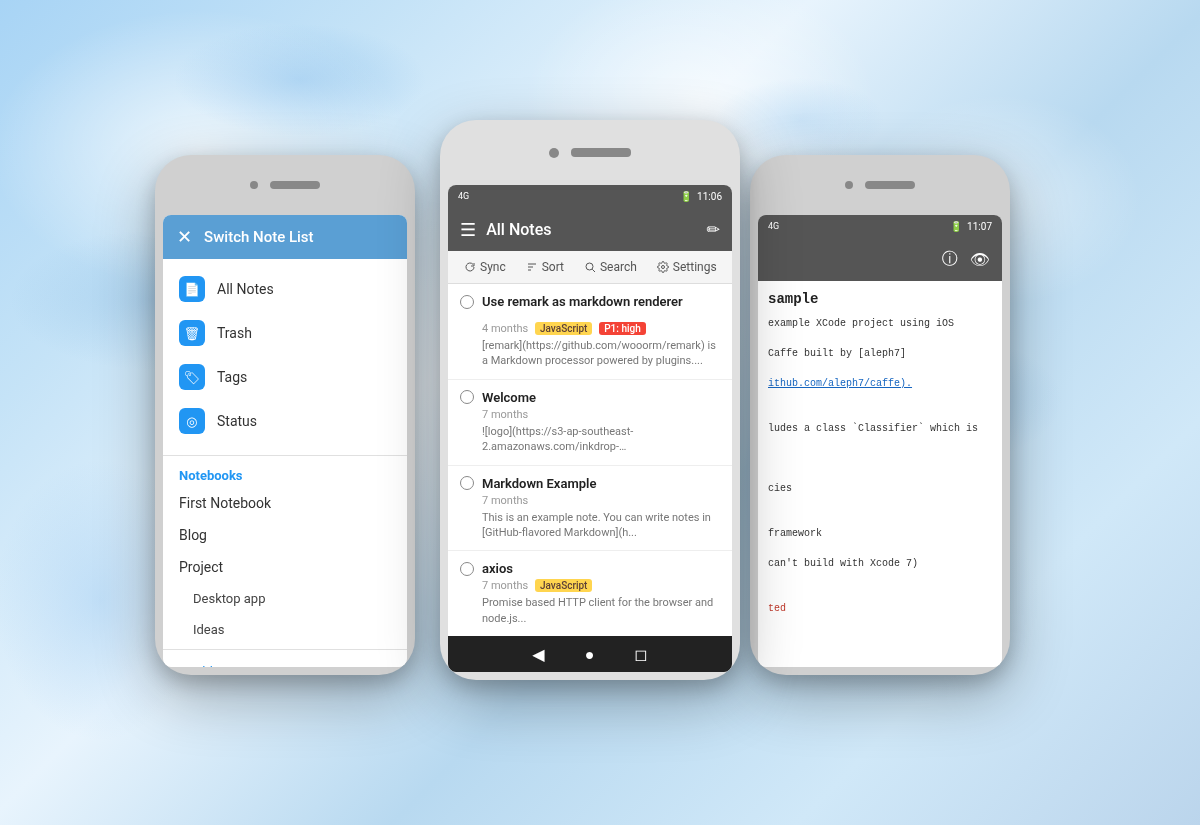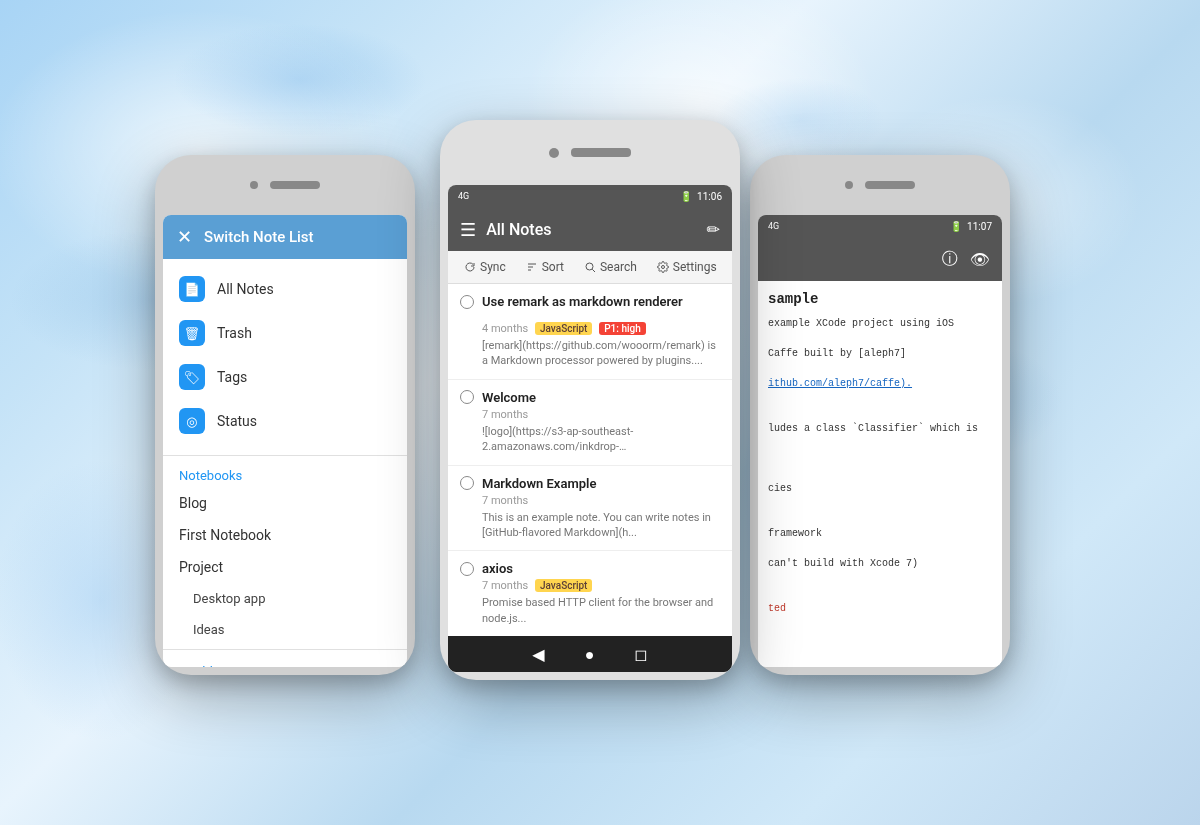--- a/index.html
+++ b/index.html
@@ -228,7 +228,7 @@
       padding: 8px 16px 4px;
       font-size: 13px;
       color: #2196F3;
-      font-weight: 400;
+      font-weight: 700;
     }
 
     .sub-item {

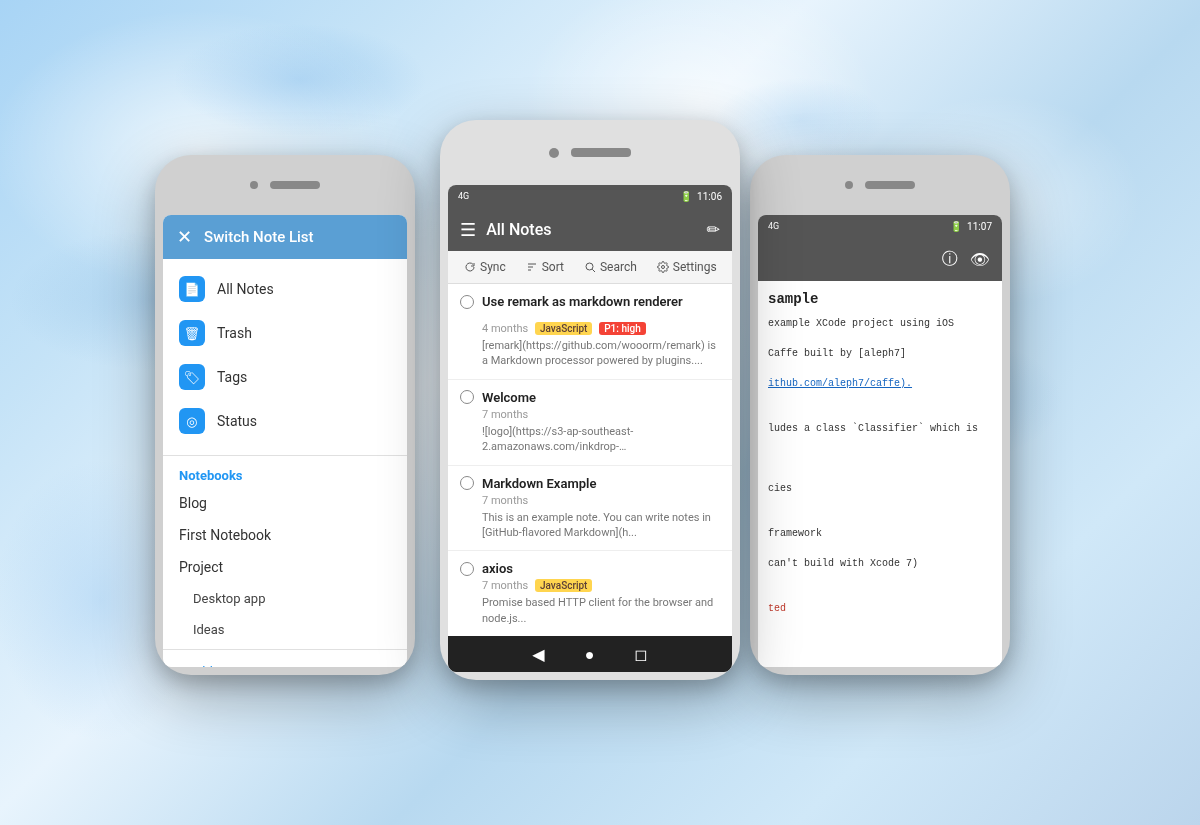--- a/index.html
+++ b/index.html
@@ -476,8 +476,8 @@
       <div class="divider"></div>
 
       <div class="section-title">Notebooks</div>
+      <div class="sub-item">First Notebook</div>
       <div class="sub-item">Blog</div>
-      <div class="sub-item">First Notebook</div>
       <div class="sub-item">Project</div>
       <div class="sub-sub-item">Desktop app</div>
       <div class="sub-sub-item">Ideas</div>

